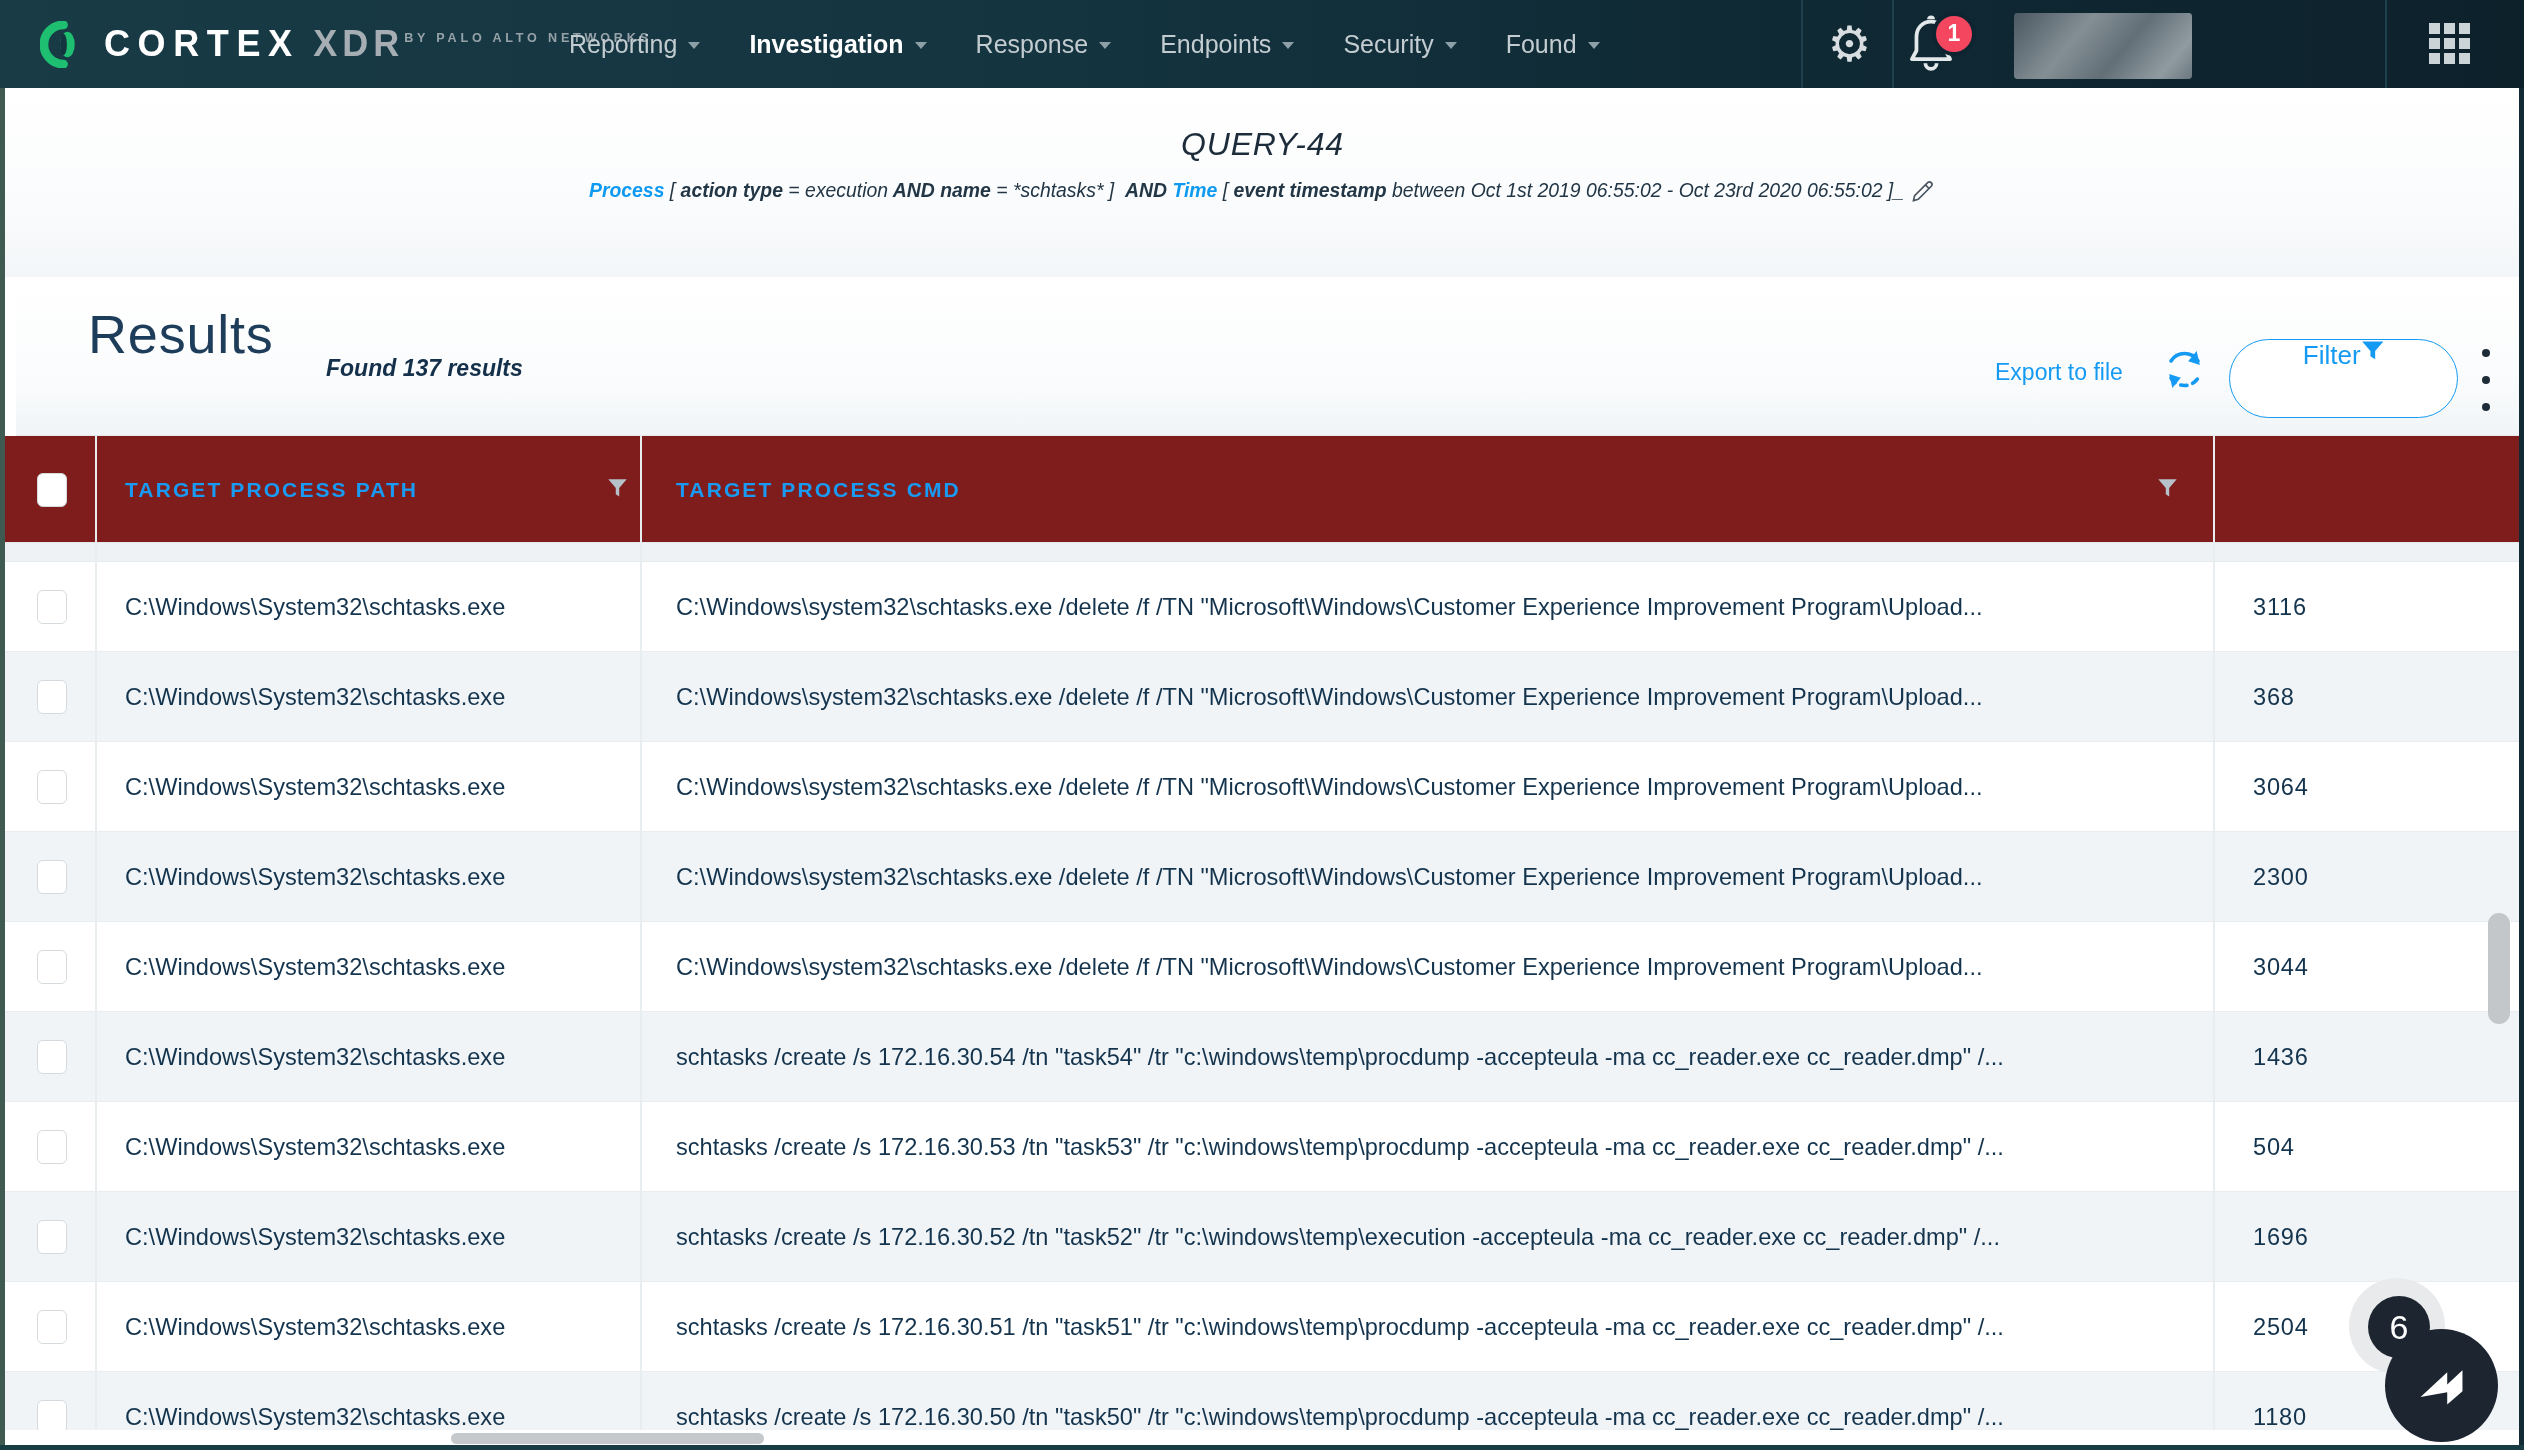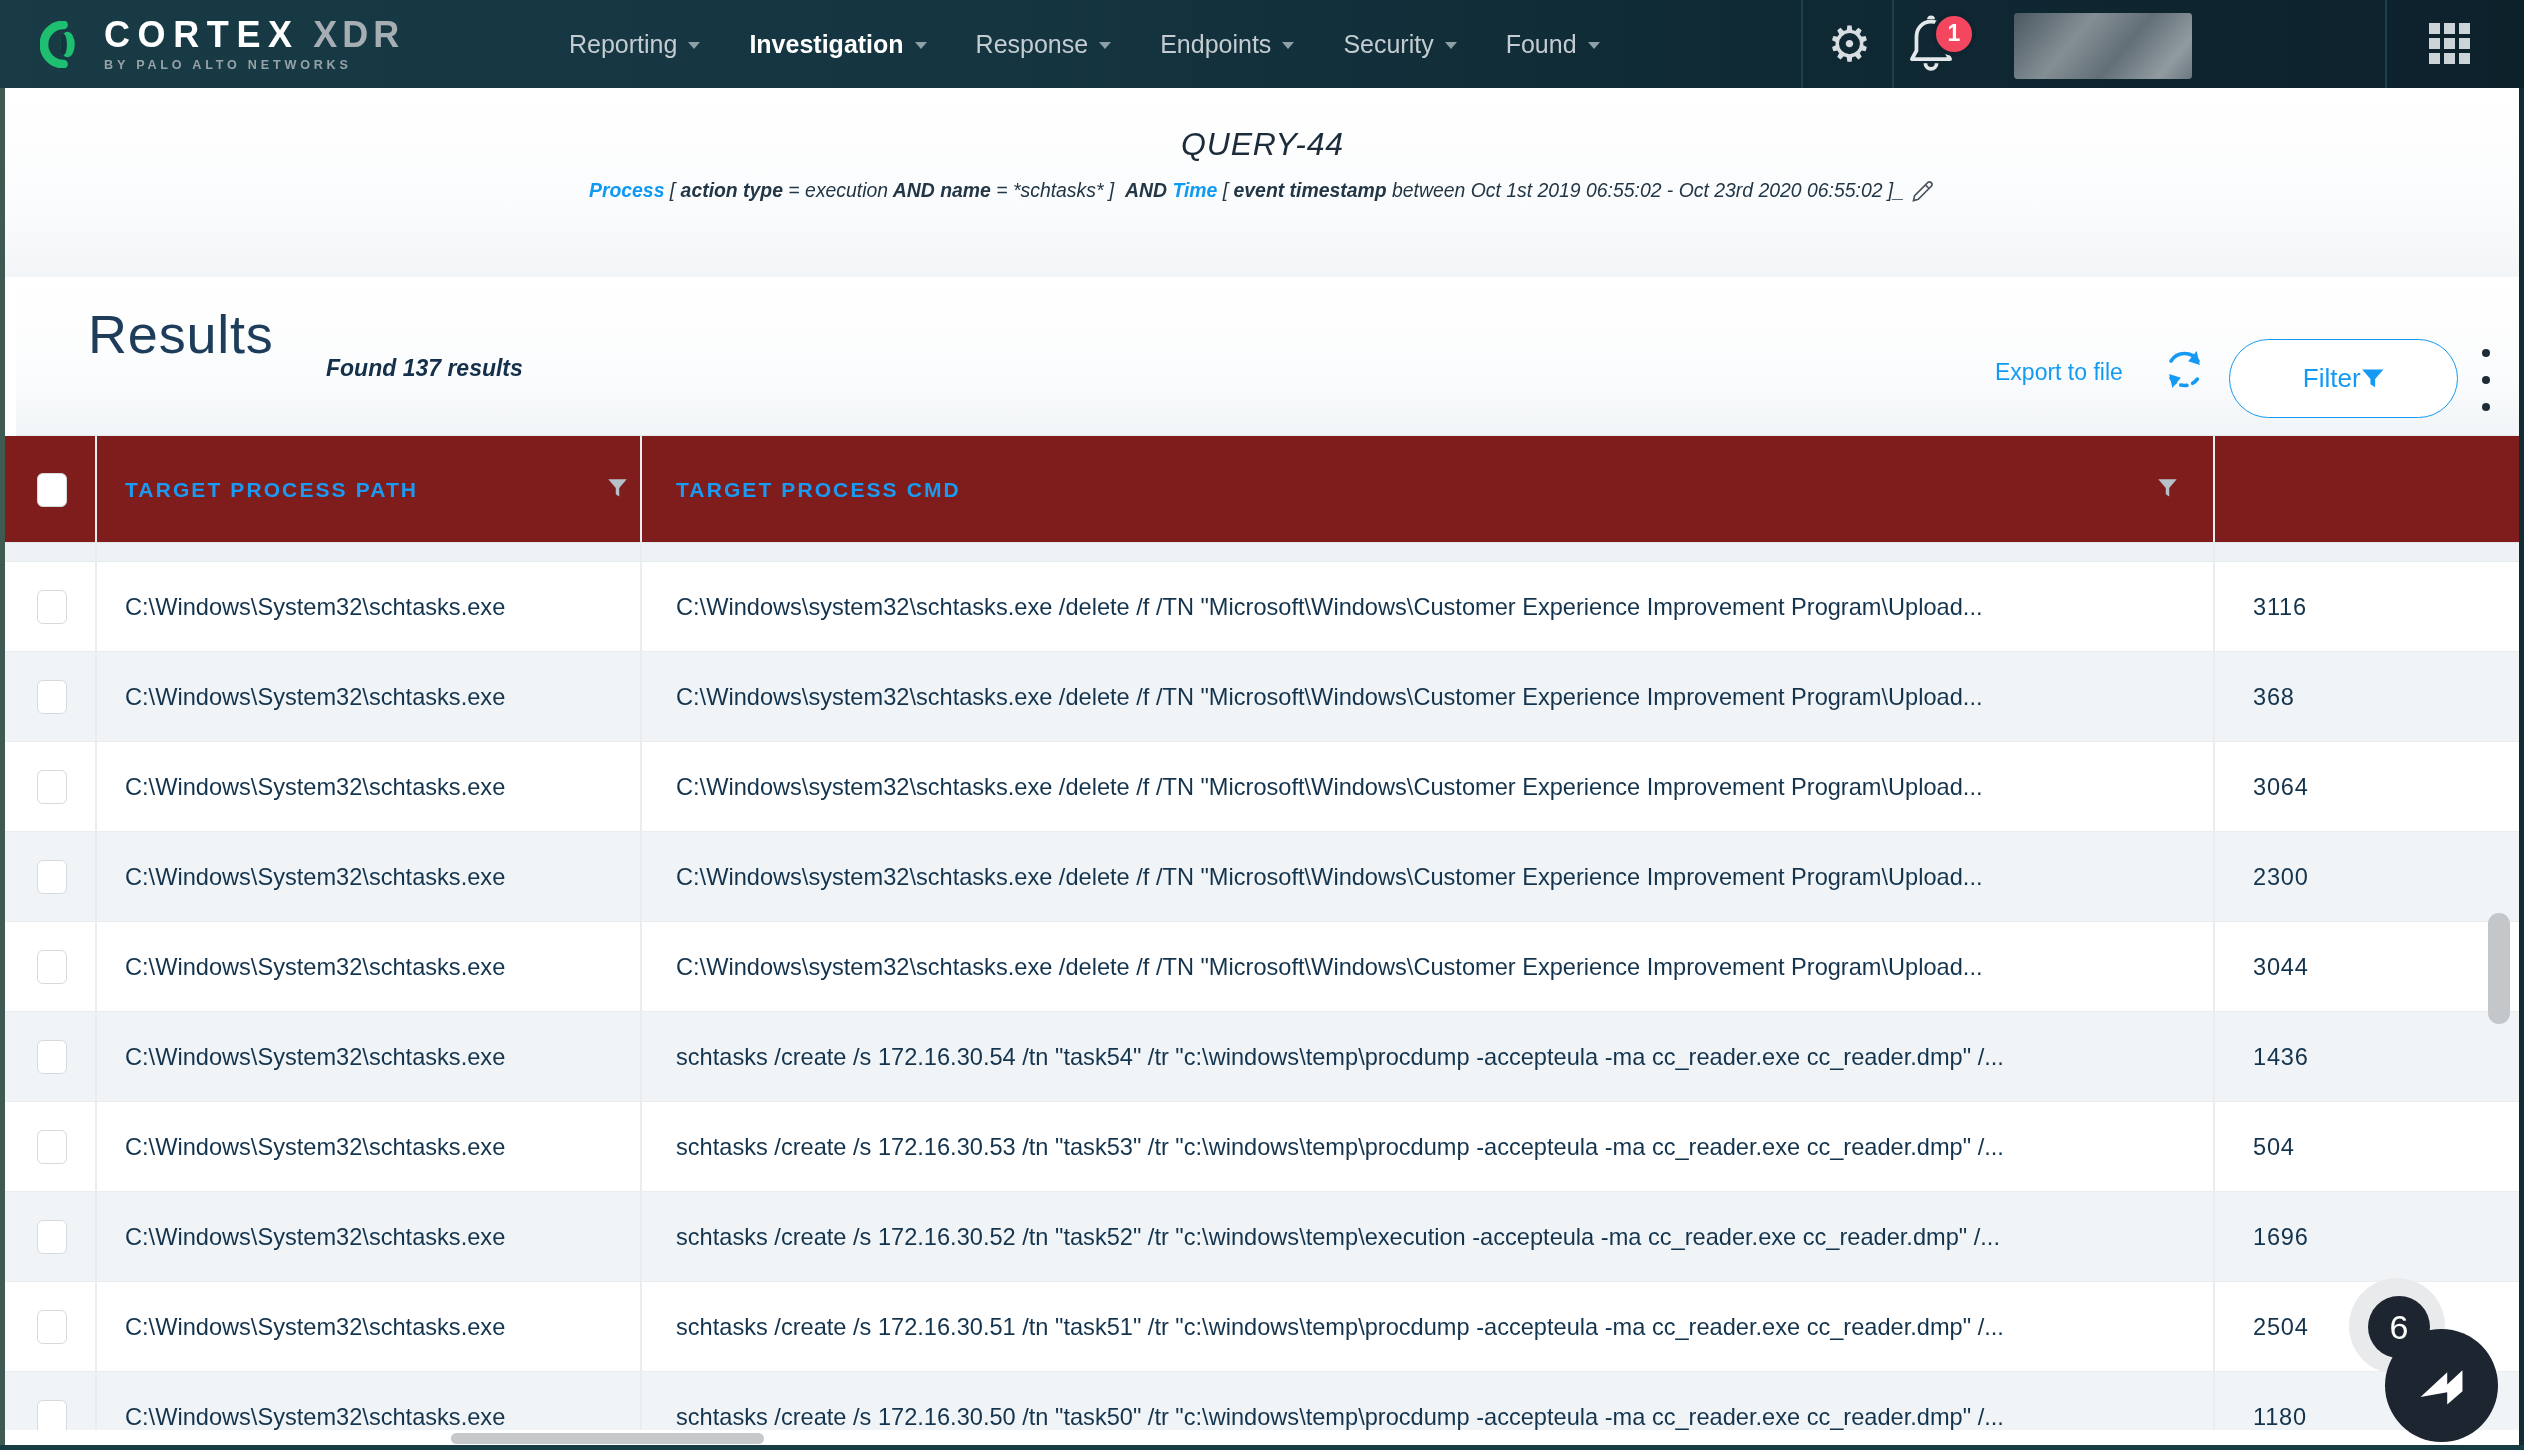--- a/index.html
+++ b/index.html
@@ -17,7 +17,7 @@
     background:linear-gradient(90deg,#183b46 0%,#143440 42%,#102c37 62%,#0d212b 100%);z-index:50;}
   .brand{position:absolute;left:40px;top:0;height:88px;display:flex;align-items:center;gap:17px;}
   .logo-mark{width:47px;height:47px;flex:0 0 auto;}
-  .brand-text{display:flex;flex-direction:column;justify-content:center;}
+  .brand-text{display:flex;flex-direction:row;justify-content:center;}
   .brand-line{display:flex;align-items:baseline;gap:13.5px;line-height:1;}
   .brand-name{color:#ffffff;font-weight:700;font-size:36px;letter-spacing:7.6px;}
   .brand-suffix{color:#a6aeb3;font-weight:700;font-size:36px;letter-spacing:5px;}

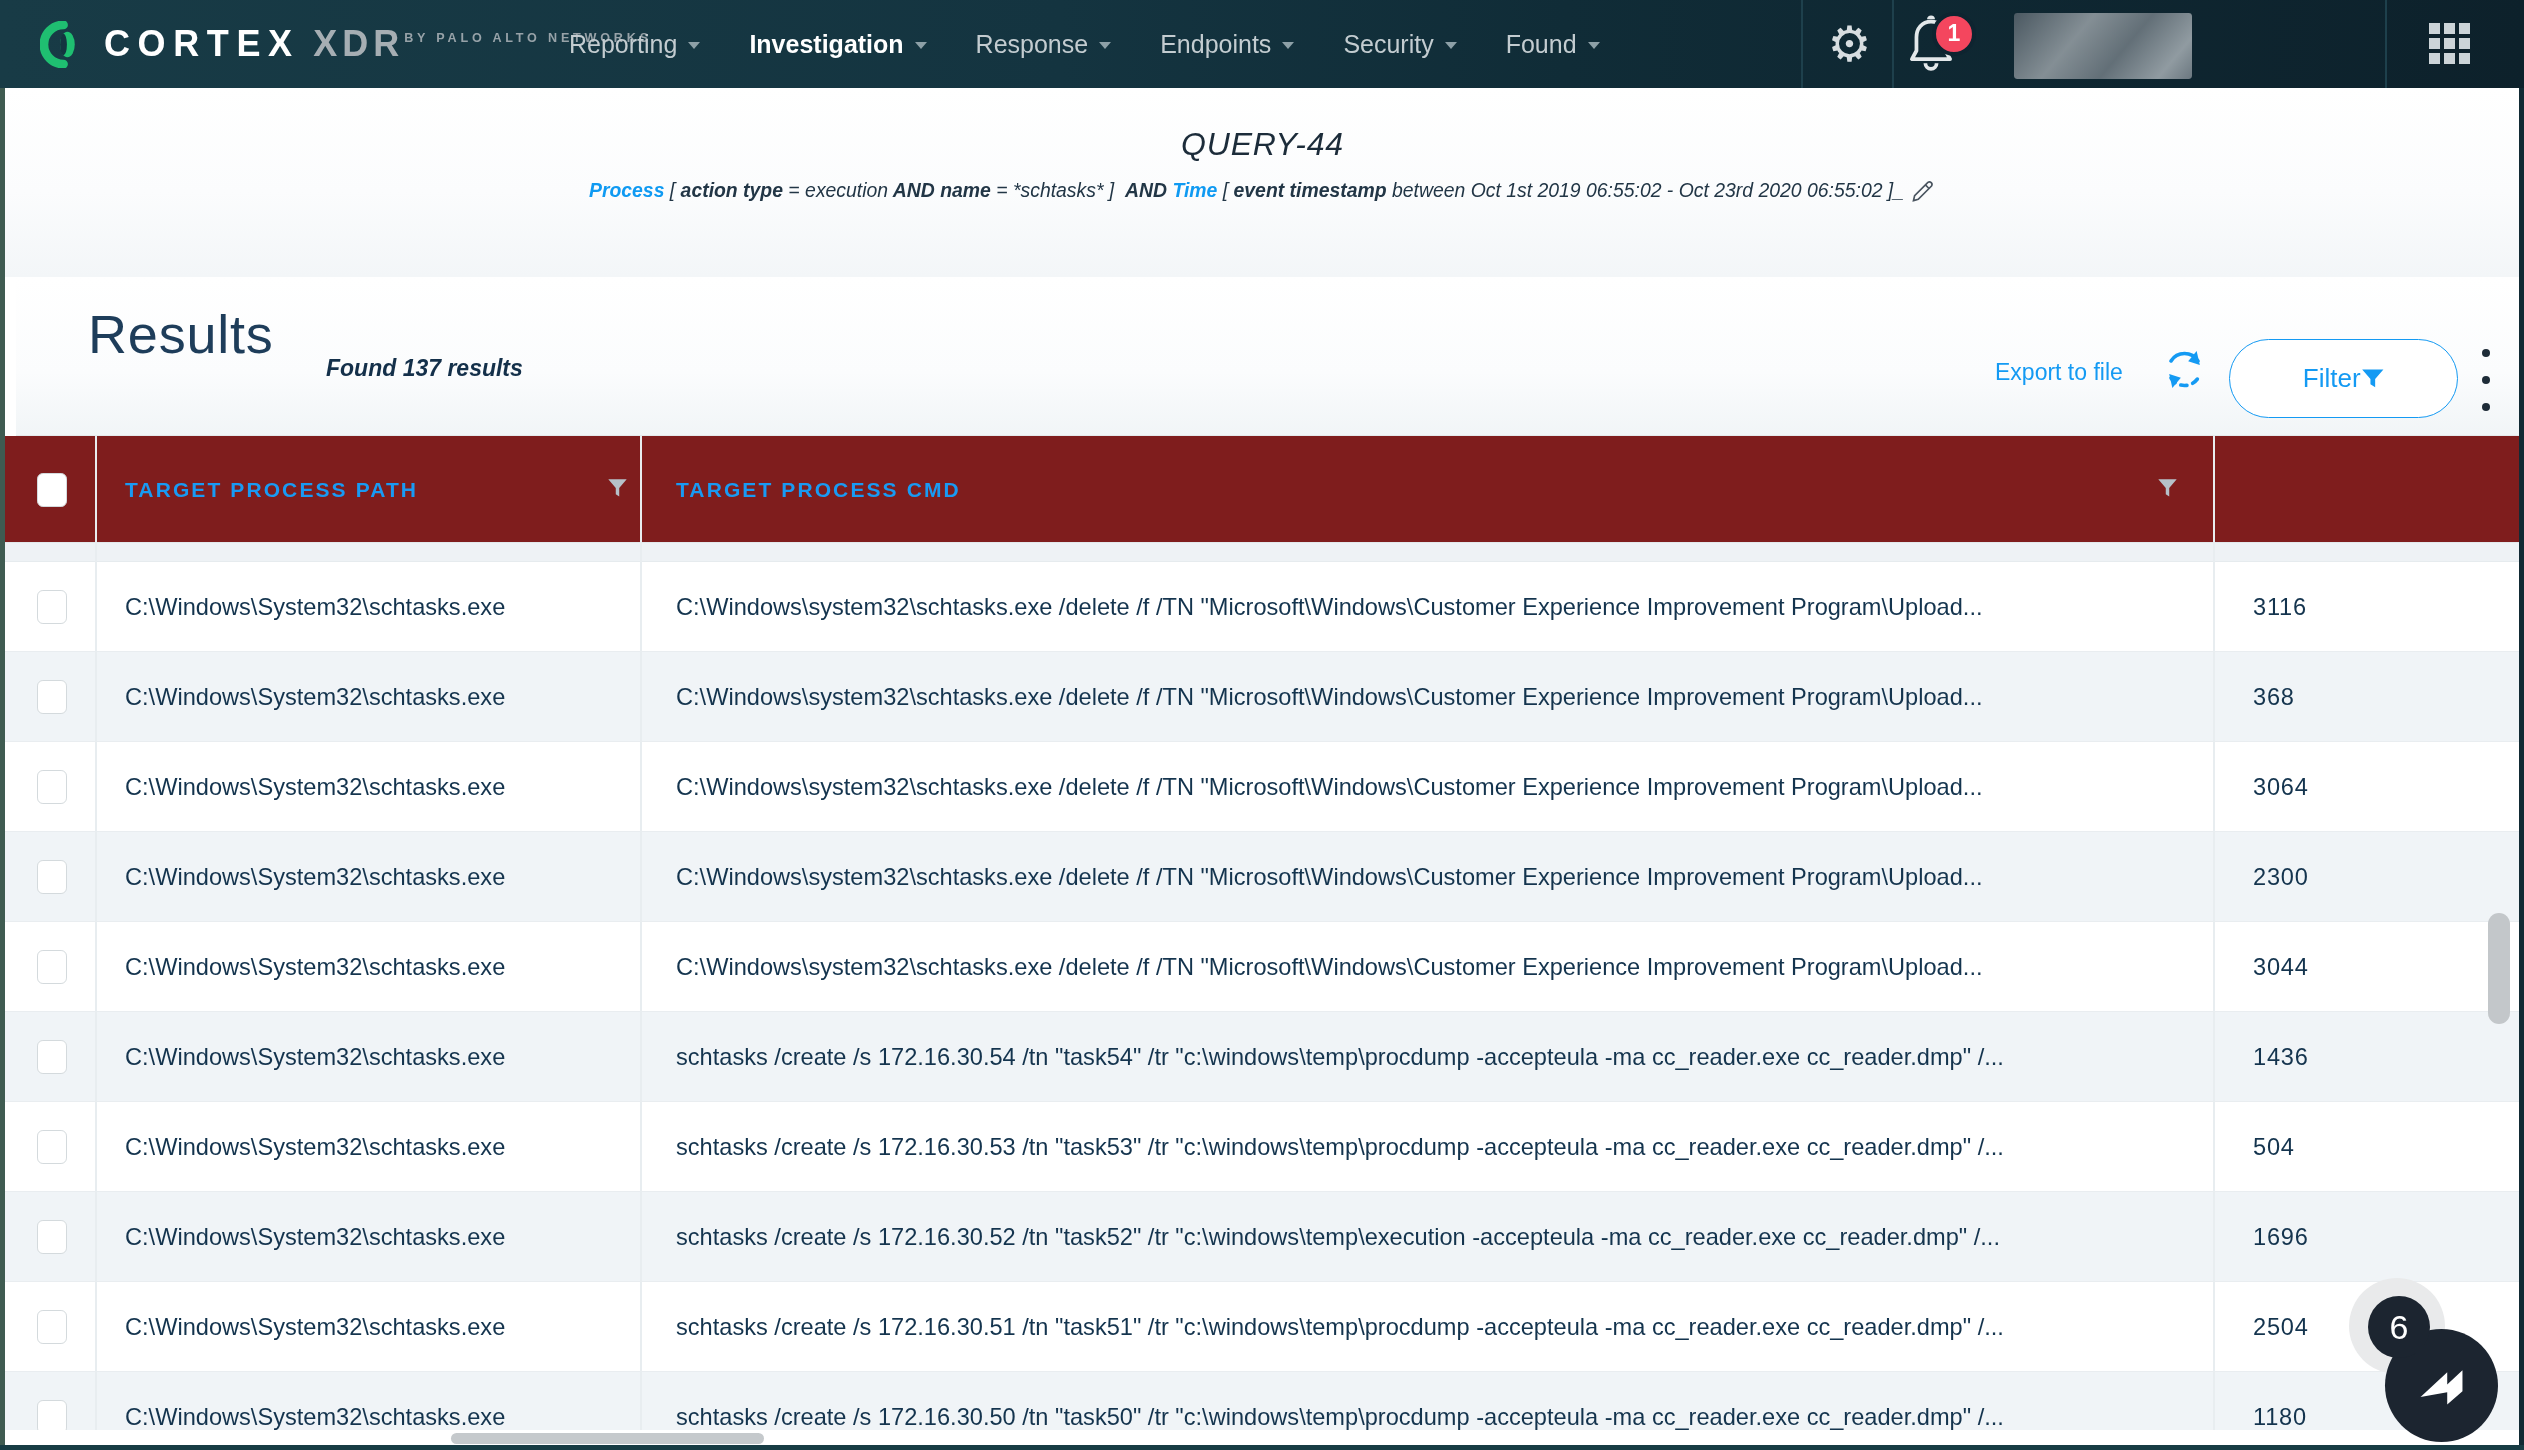--- a/index.html
+++ b/index.html
@@ -60,7 +60,7 @@
   .export-link{position:absolute;left:1979px;top:81px;font-size:23px;color:#149af3;cursor:pointer;white-space:nowrap;}
   .sync-btn{position:absolute;left:2144px;top:67px;width:49px;height:49px;cursor:pointer;}
   .filter-pill{position:absolute;left:2213px;top:61px;width:229px;height:79px;border:1.7px solid #149af3;
-    border-radius:40px;background:#ffffff;display:flex;align-items:center;justify-content:center;
+    border-radius:40px;background:#ffffff;display:flex;justify-content:center;
     color:#149af3;font-size:26px;cursor:pointer;}
   .kebab{position:absolute;left:2464px;top:71px;width:11.8px;height:62px;display:flex;flex-direction:column;
     justify-content:space-between;align-items:center;cursor:pointer;}

